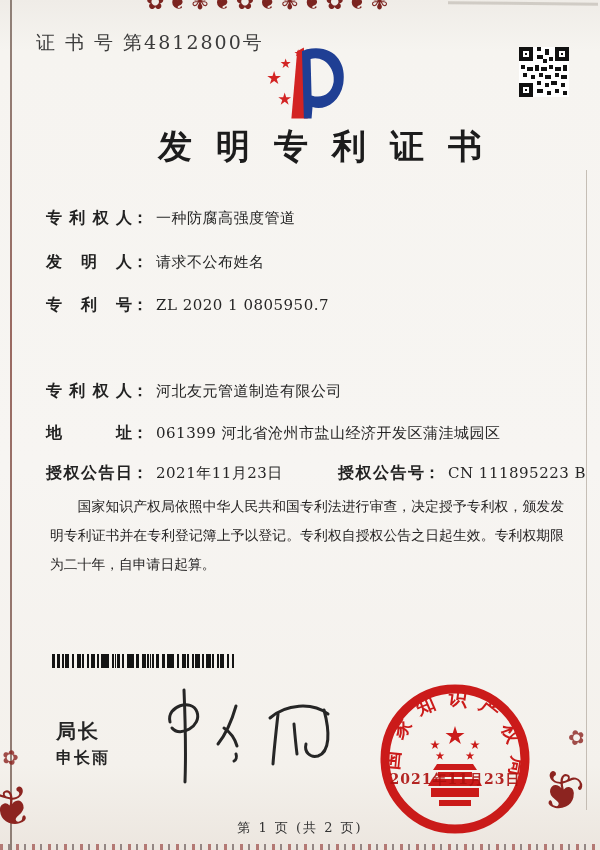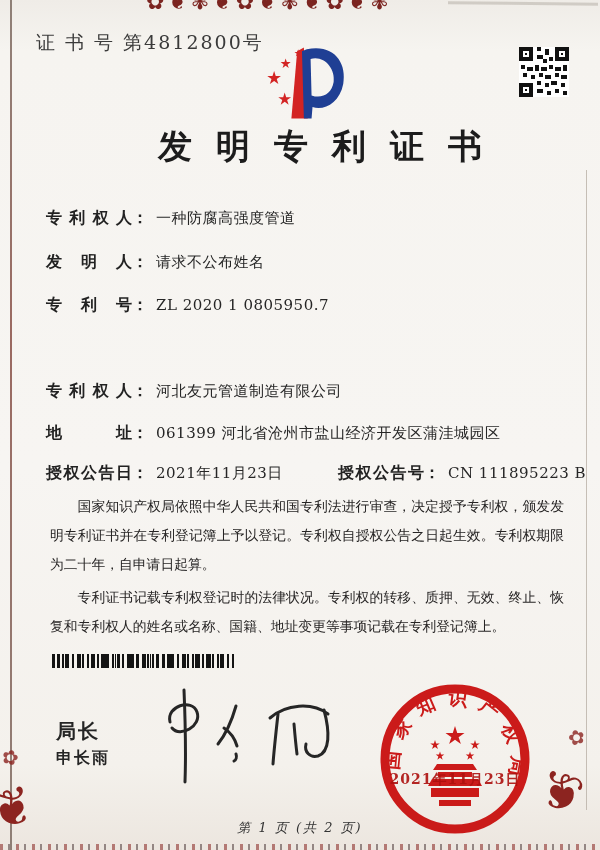--- a/index.html
+++ b/index.html
@@ -152,7 +152,6 @@
 
   <div class="abs body-text">
     <p>国家知识产权局依照中华人民共和国专利法进行审查，决定授予专利权，颁发发明专利证书并在专利登记簿上予以登记。专利权自授权公告之日起生效。专利权期限为二十年，自申请日起算。</p>
-    <p>专利证书记载专利权登记时的法律状况。专利权的转移、质押、无效、终止、恢复和专利权人的姓名或名称、国籍、地址变更等事项记载在专利登记簿上。</p>
   </div>
 
   <div class="abs barcode"></div>

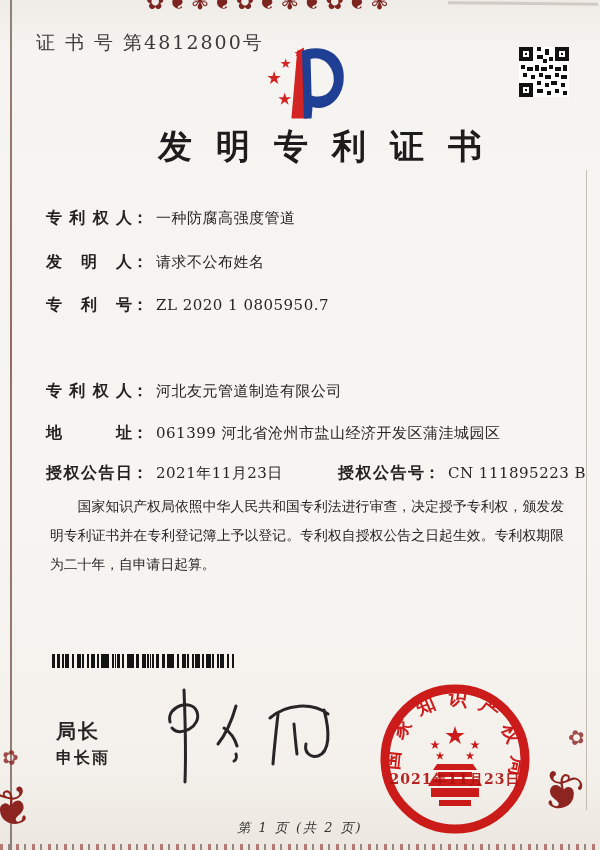--- a/index.html
+++ b/index.html
@@ -50,7 +50,7 @@
   .seal{left:376px;top:678px;opacity:.95;}
   .seal-date{left:380px;top:771px;width:150px;text-align:center;font-size:14px;font-weight:bold;color:#ad100e;letter-spacing:1px;opacity:.9;}
   
-  .footer-page{left:0;top:819px;width:600px;text-align:center;font-size:13px;color:#333;letter-spacing:2px;font-style:italic;}
+  .footer-page{left:0;top:819px;width:600px;text-align:center;font-size:13px;color:#333;letter-spacing:2px;}
 </style>
 </head>
 <body>

